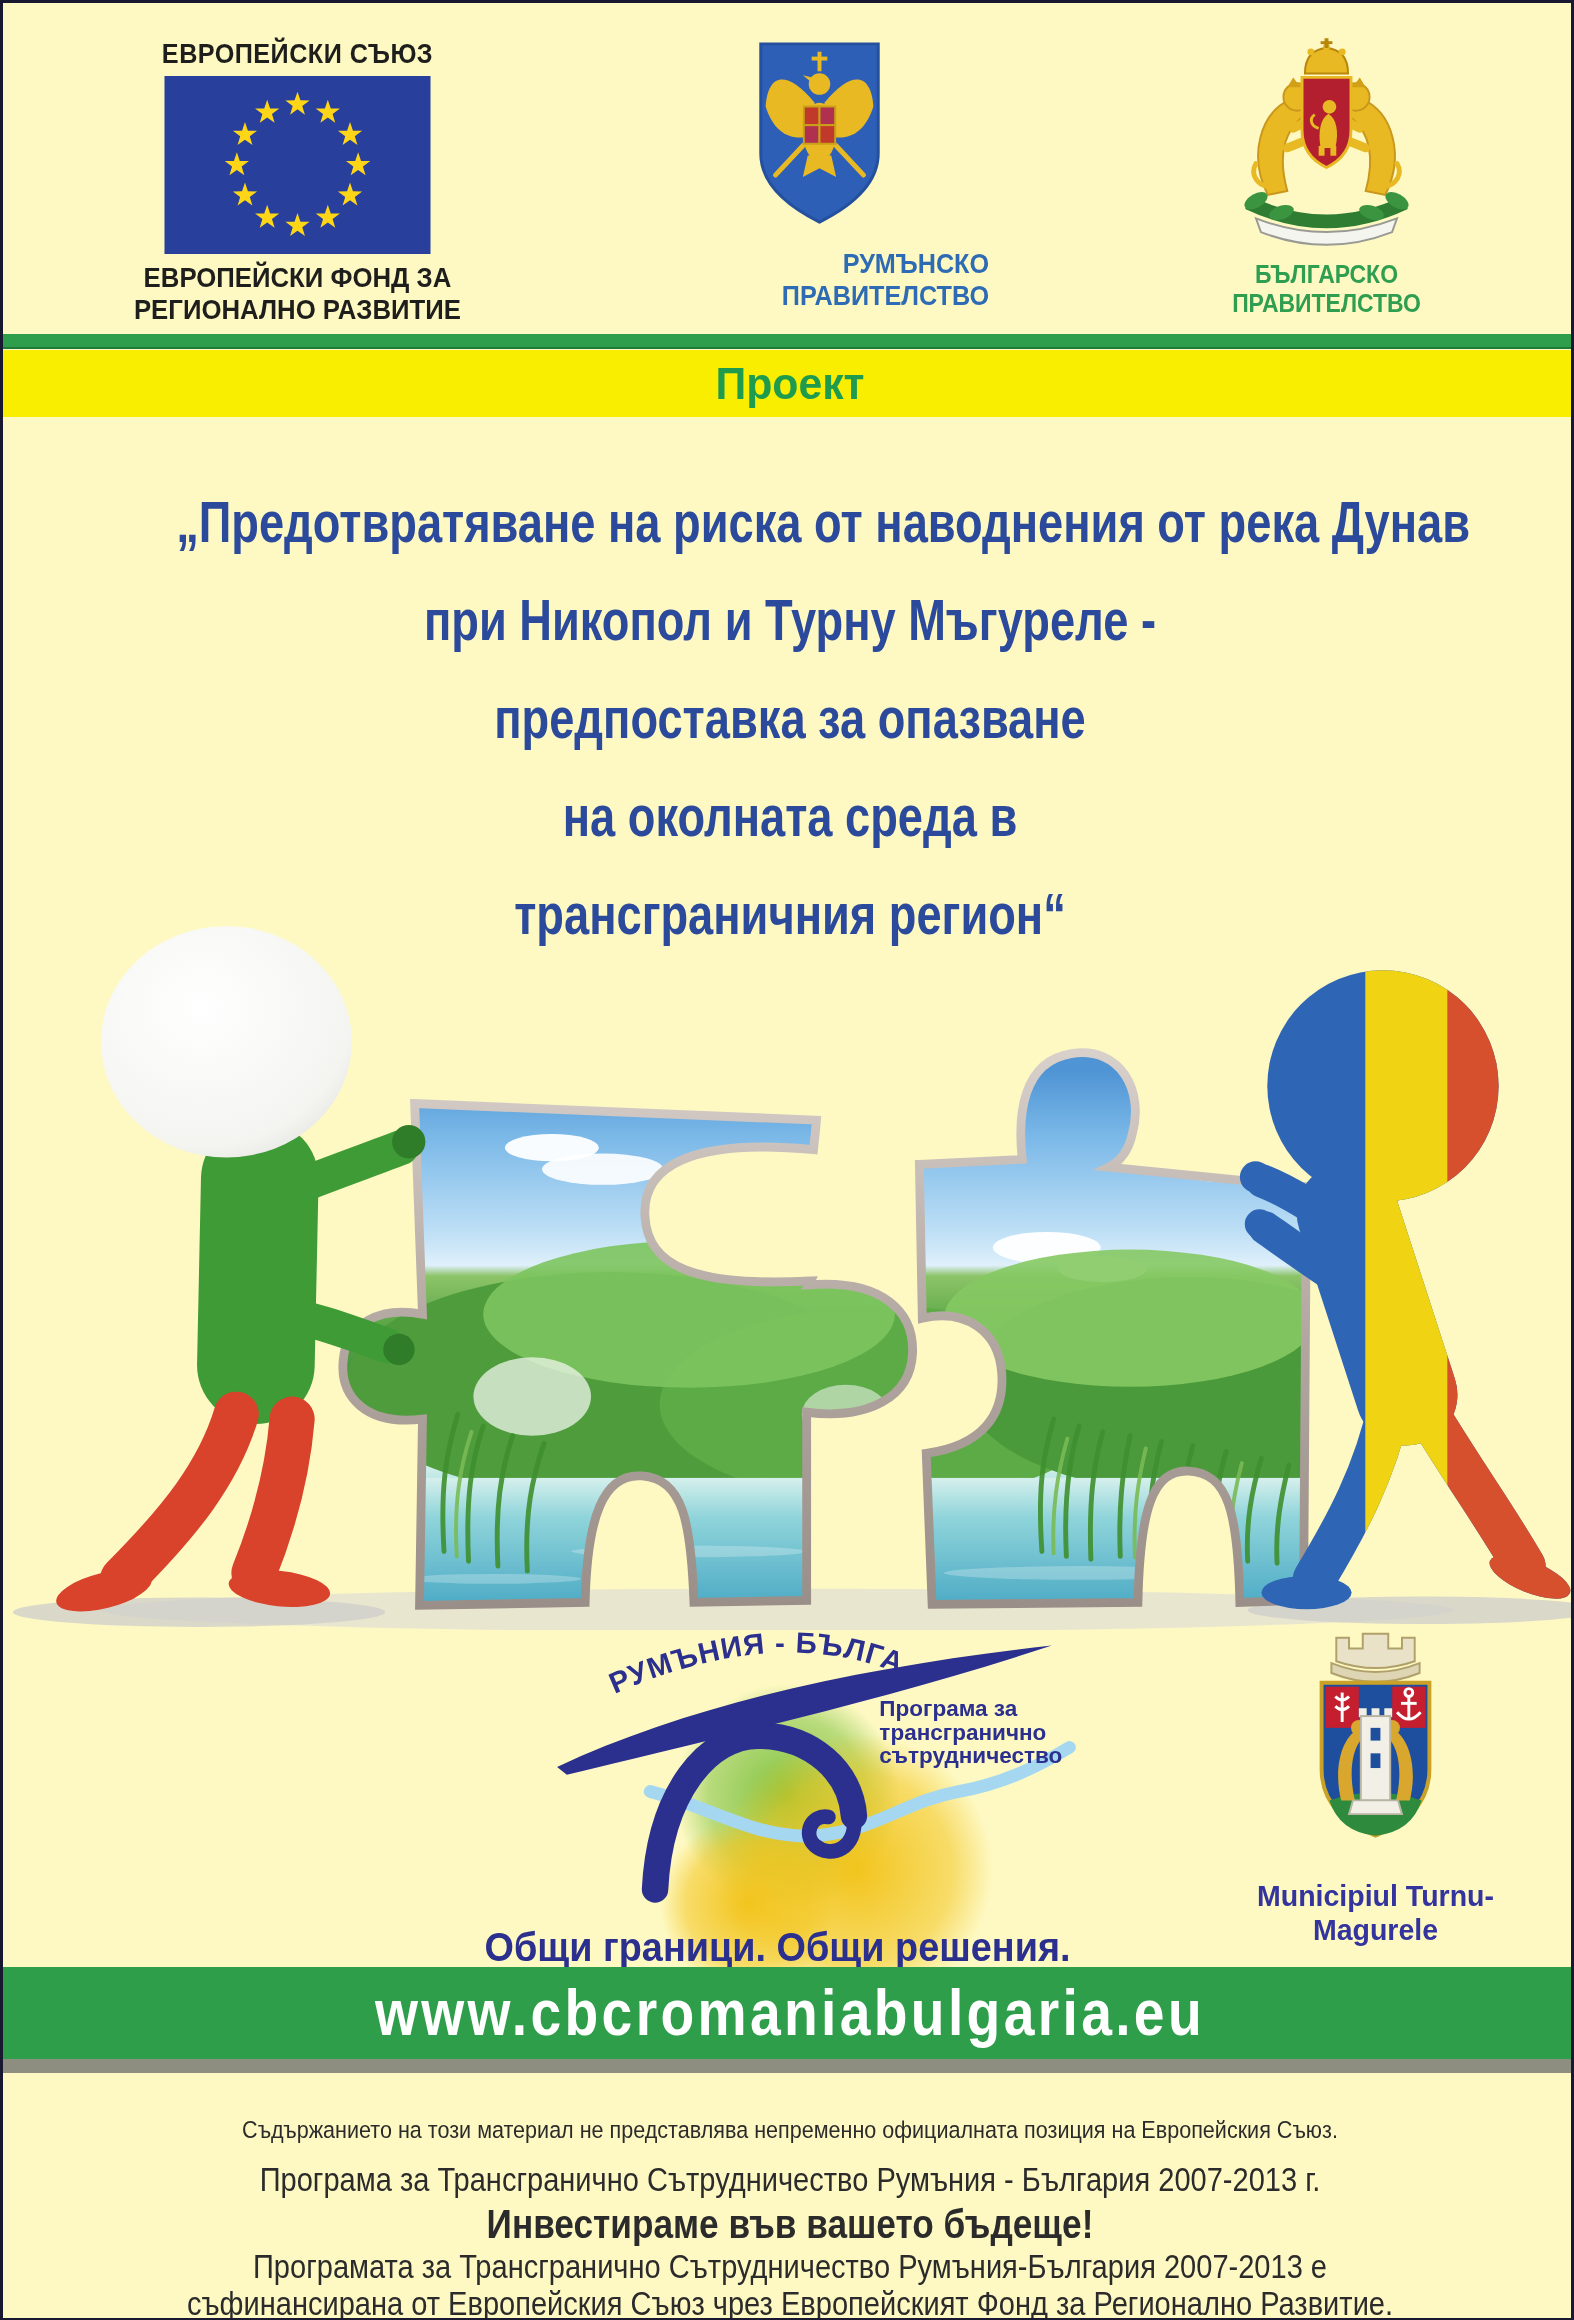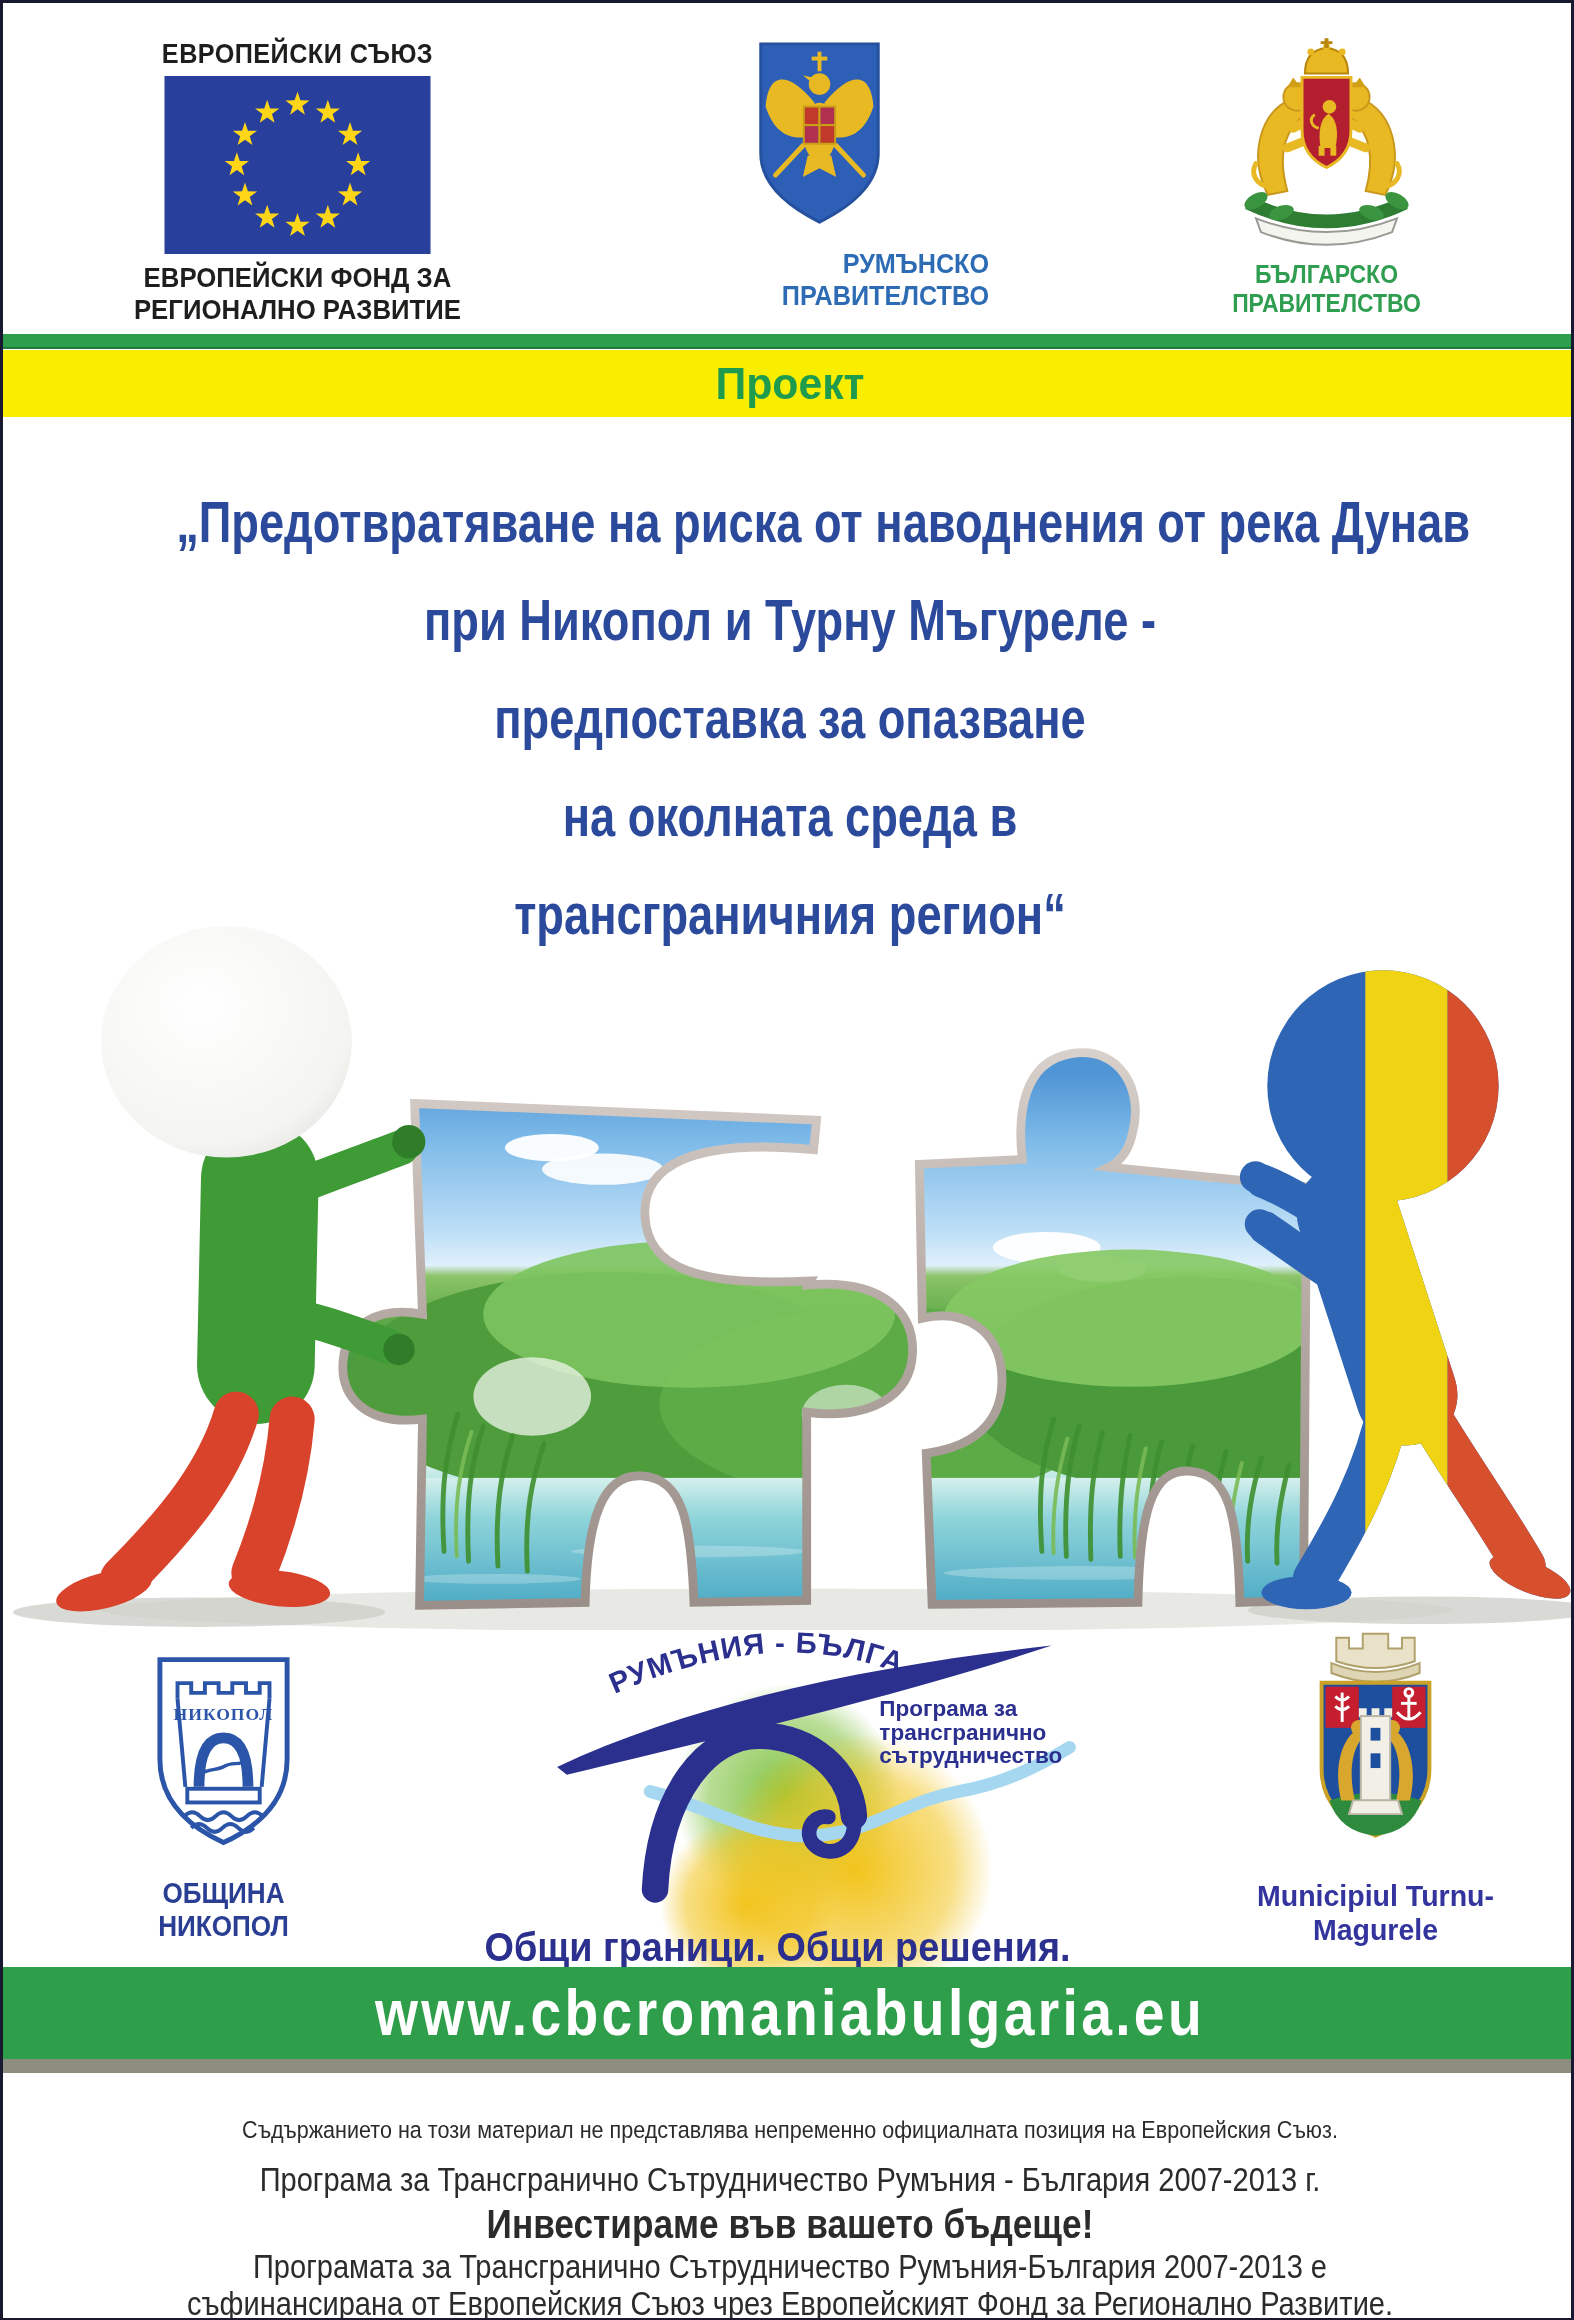--- a/index.html
+++ b/index.html
@@ -3,7 +3,7 @@
 <meta charset="utf-8">
 <style>
   html,body{margin:0;padding:0;background:#9a9a9a;}
-  .poster{position:relative;width:1574px;height:2321px;background:#ffffff;
+  .poster{position:relative;width:1574px;height:2321px;background:#fef9c3;
     border:3.9px solid #181830;box-sizing:border-box;overflow:hidden;
     font-family:"Liberation Sans",sans-serif;}
   .abs{position:absolute;}

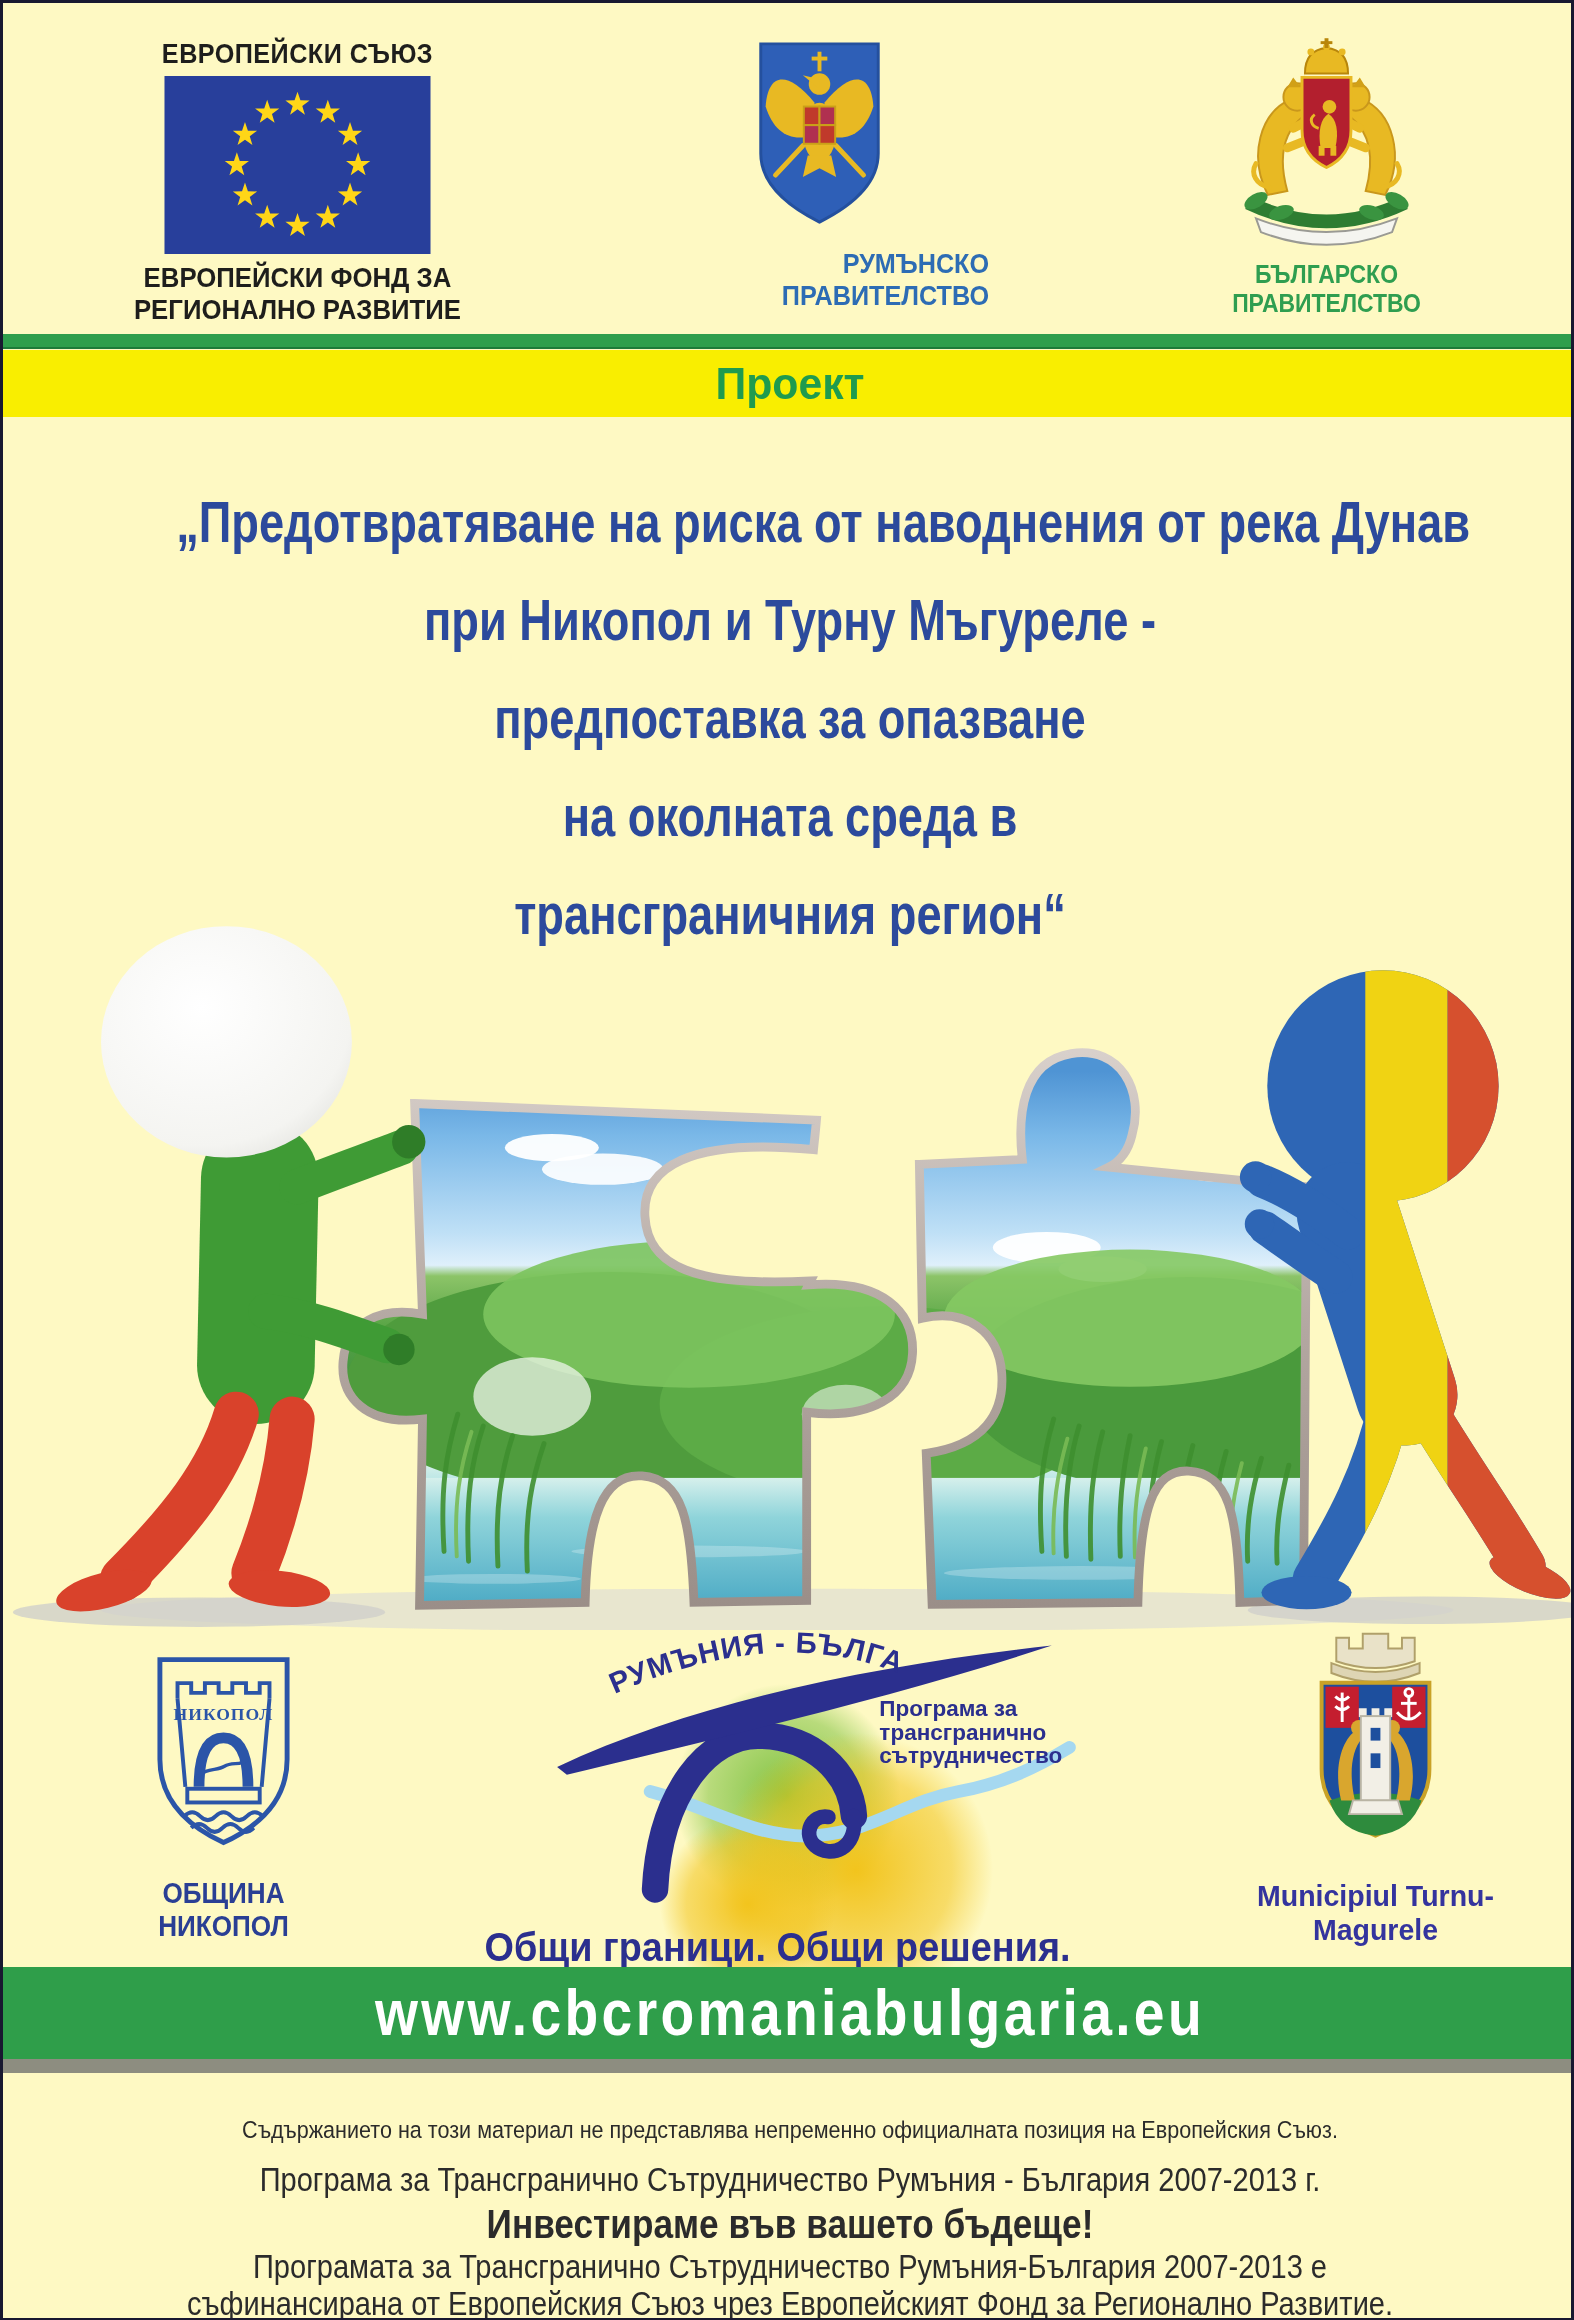--- a/index.html
+++ b/index.html
@@ -293,22 +293,6 @@
     </g>
   </svg>
 
-  <div class="abs nikopol-block ctr">
-    <svg class="emblem" width="167" height="227" viewBox="0 0 170 232">
-      <g fill="none" stroke="#2b55a8" stroke-width="5">
-        <path d="M20,18 H150 V120 Q150 175 85 205 Q20 175 20 120 Z"></path>
-        <path d="M38,58 V42 H52 V52 H66 V42 H80 V52 H94 V42 H108 V52 H122 V42 H132 V58" stroke-width="4"></path>
-        <path d="M38,58 L46,148 M132,58 L124,148" stroke-width="4"></path>
-        <path d="M60,148 Q60,98 85,98 Q110,98 110,148" stroke-width="11"></path>
-        <path d="M58,138 C68,128 78,132 86,127 C94,122 102,127 110,120" stroke-width="3.5"></path>
-        <rect x="48" y="150" width="74" height="14" stroke-width="4"></rect>
-        <path d="M45,178 q8,-8 16,0 q8,8 16,0 q8,-8 16,0 q8,8 16,0 q8,-8 16,0" stroke-width="4"></path>
-        <path d="M52,190 q8,-8 16,0 q8,8 16,0 q8,-8 16,0 q8,8 16,0" stroke-width="4"></path>
-      </g>
-      <text x="85" y="80" text-anchor="middle" font-family="Liberation Serif, serif" font-size="18" font-weight="700" fill="#2b55a8" letter-spacing="1">НИКОПОЛ</text>
-    </svg>
-    <div class="cond nikopol-caption">ОБЩИНА НИКОПОЛ</div>
-  </div>
 
   <svg class="abs prog-block" width="627" height="363" viewBox="0 0 640 370">
     <defs>

